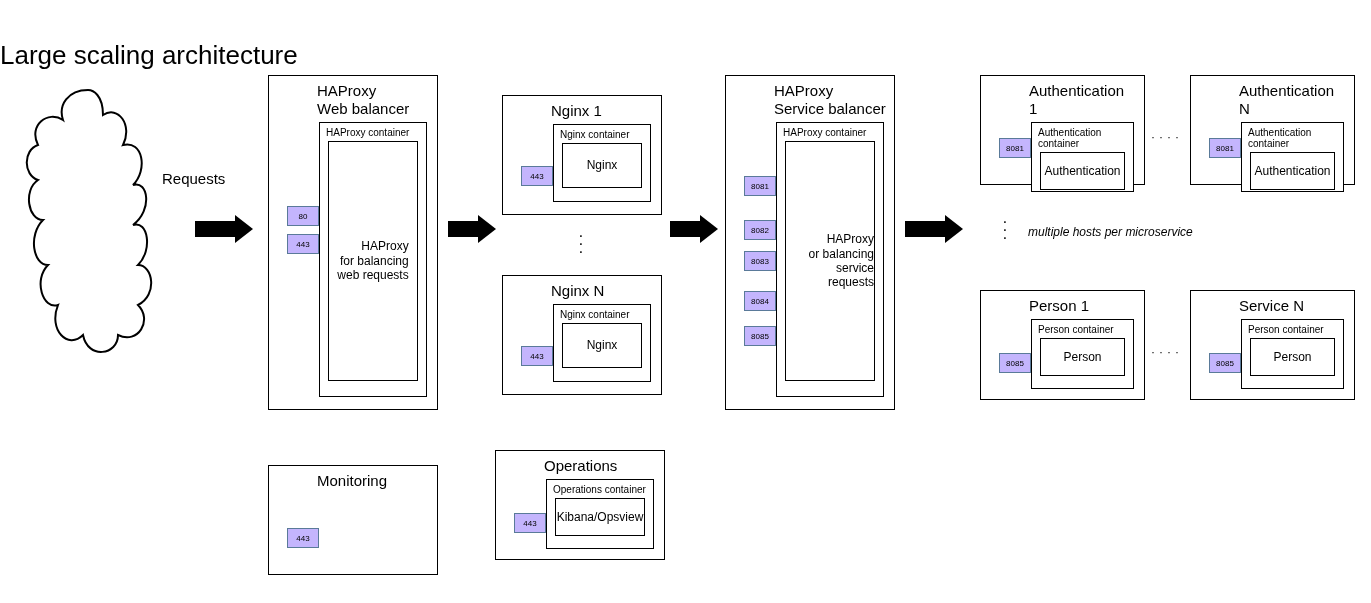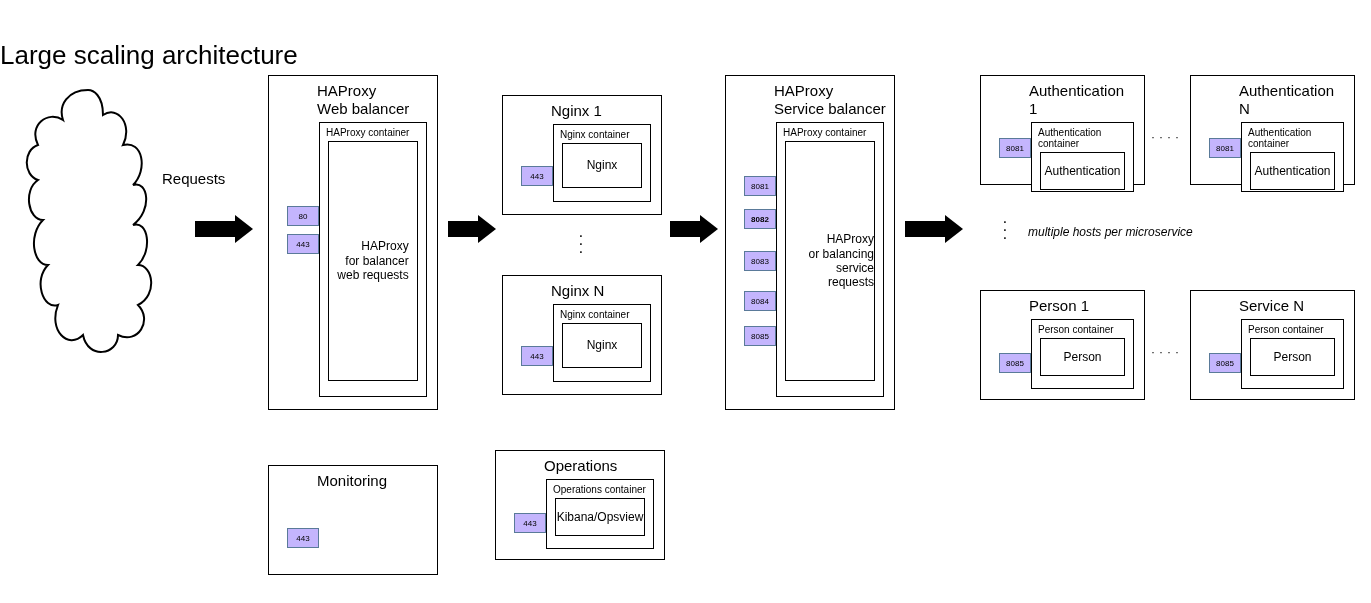--- a/index.html
+++ b/index.html
@@ -208,7 +208,7 @@
     </div>
   </div>
   <div class="port" style="left:-6px; top:100px;">8081</div>
-  <div class="port" style="left:-6px; top:133px;font-weight:bold;">8082</div>
+  <div class="port" style="left:-6px; top:144px;">8082</div>
   <div class="port" style="left:-6px; top:175px;">8083</div>
   <div class="port" style="left:-6px; top:215px;">8084</div>
   <div class="port" style="left:-6px; top:250px;">8085</div>

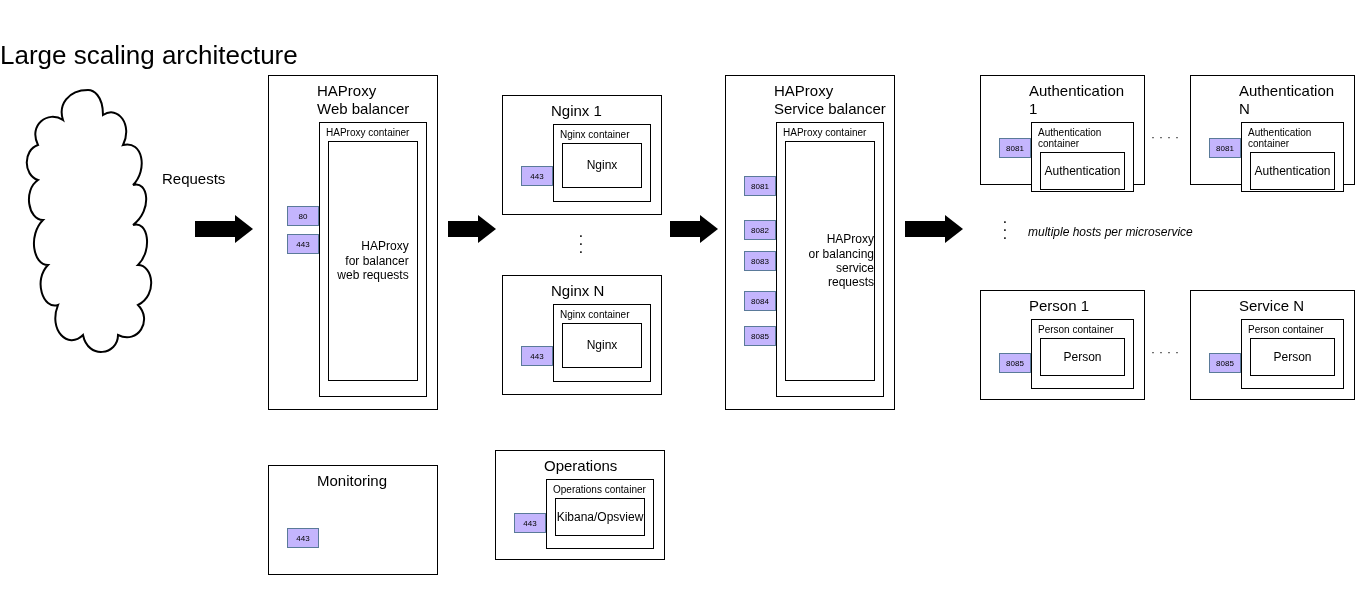--- a/index.html
+++ b/index.html
@@ -149,7 +149,7 @@
     <div class="inner-box" style="height:240px;">
       <div class="inner-label">
         <span>HAProxy</span><br>
-        <span>for balancer</span><br>
+        <span>for balancing</span><br>
         <span>web requests</span>
       </div>
     </div>

